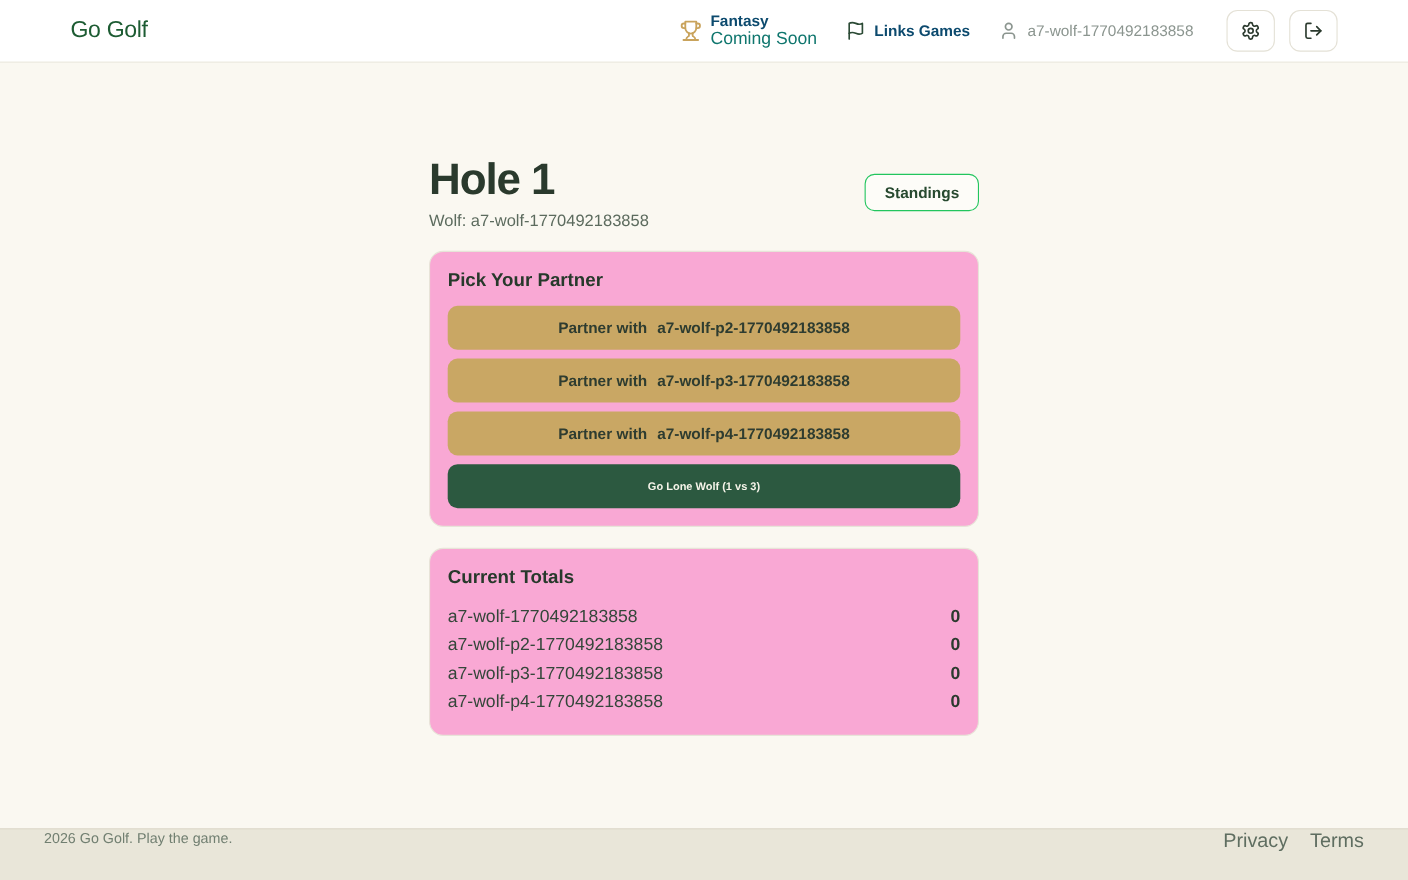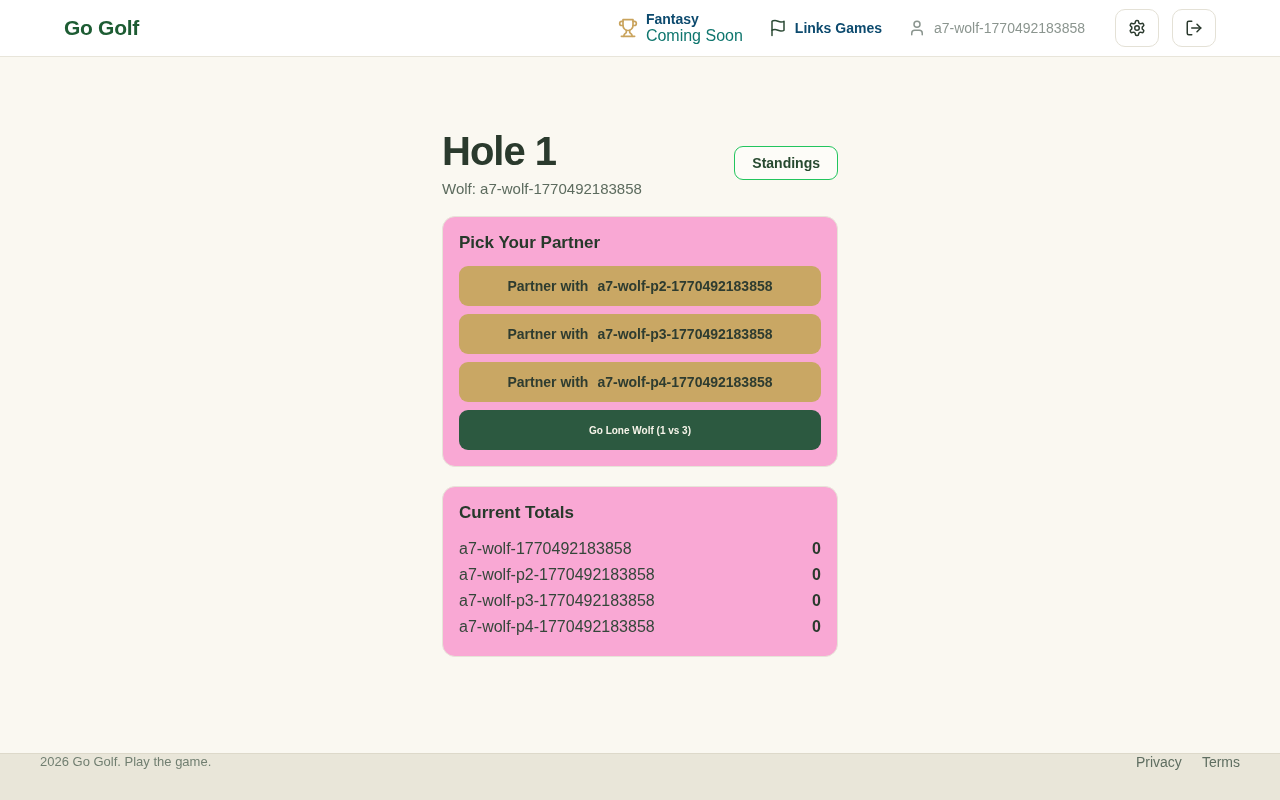--- a/index.html
+++ b/index.html
@@ -26,7 +26,7 @@
   }
   .brand {
     font-size: 21px;
-    font-weight: 700;
+    font-weight: 400;
     color: #1d5c33;
     letter-spacing: -0.3px;
     cursor: pointer;

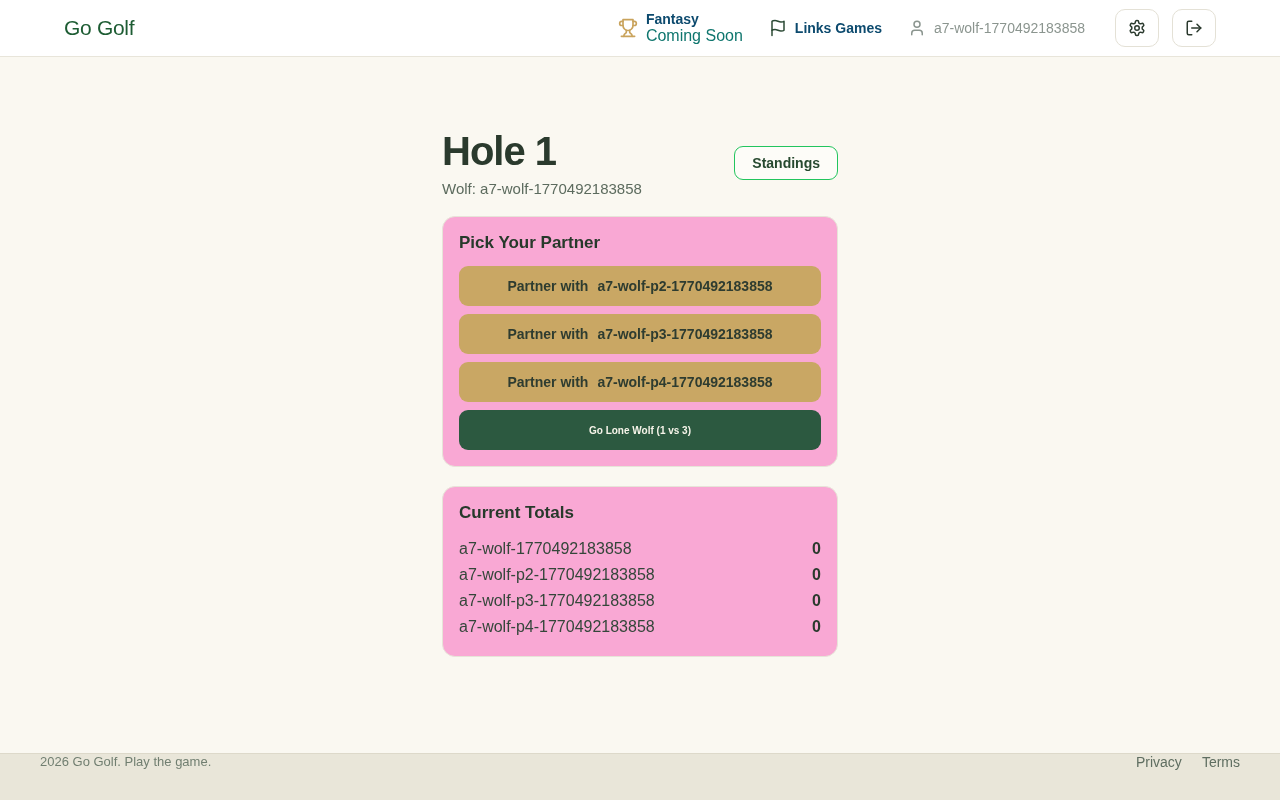--- a/index.html
+++ b/index.html
@@ -51,7 +51,7 @@
 
   
   .main { flex: 1 1 auto; }
-  .container { width: 396px; margin: 4px auto; padding-top: 68px; }
+  .container { width: 500px; margin: 16px auto; padding-top: 68px; }
   .title-row { display: flex; align-items: center; justify-content: space-between; }
   .page-title {
     font-size: 40px;

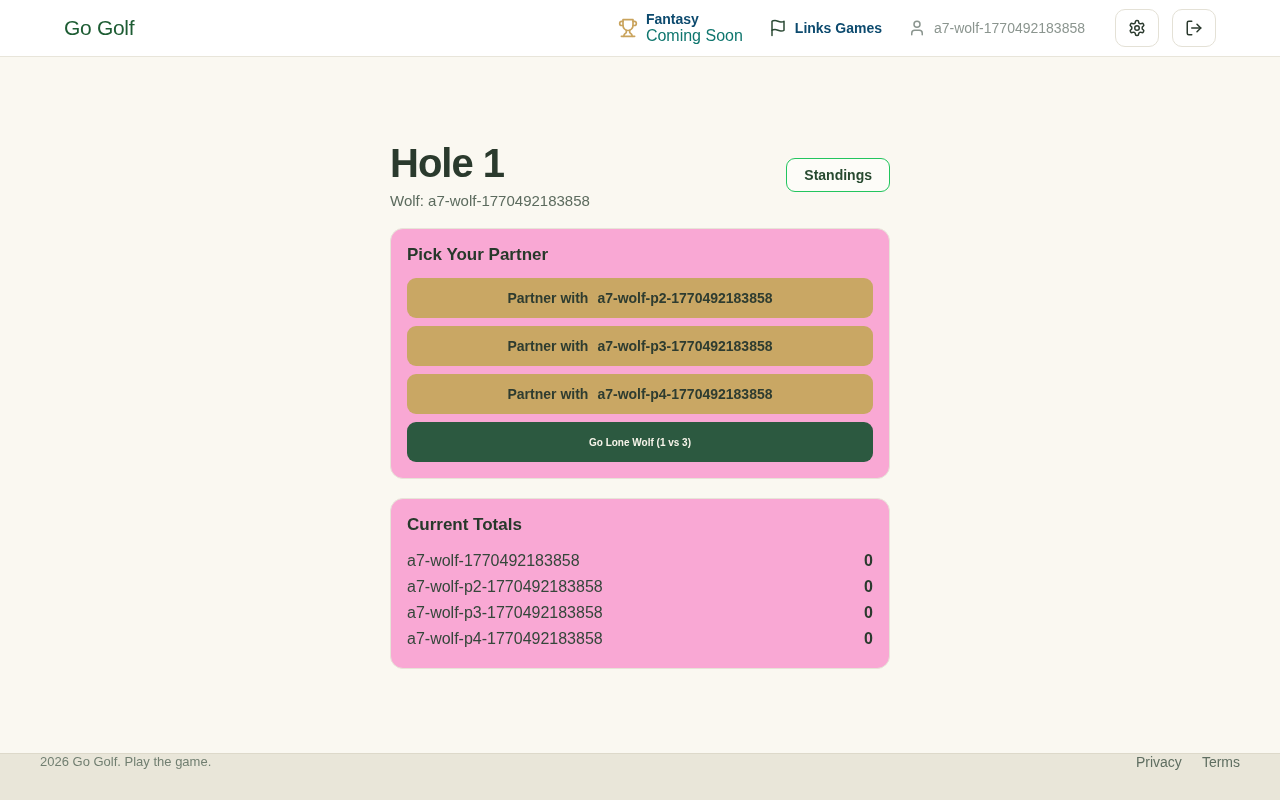--- a/index.html
+++ b/index.html
@@ -140,7 +140,7 @@
   }
   .footer-copy { font-size: 13px; color: #717f71; }
   .footer-links { display: flex; gap: 20px; }
-  .footer-link { font-size: 14px; color: #5f6e61; cursor: pointer; text-decoration: none; }
+  .footer-link { font-size: 18px; color: #5f6e61; cursor: pointer; text-decoration: none; }
 </style>
 </head>
 <body>

